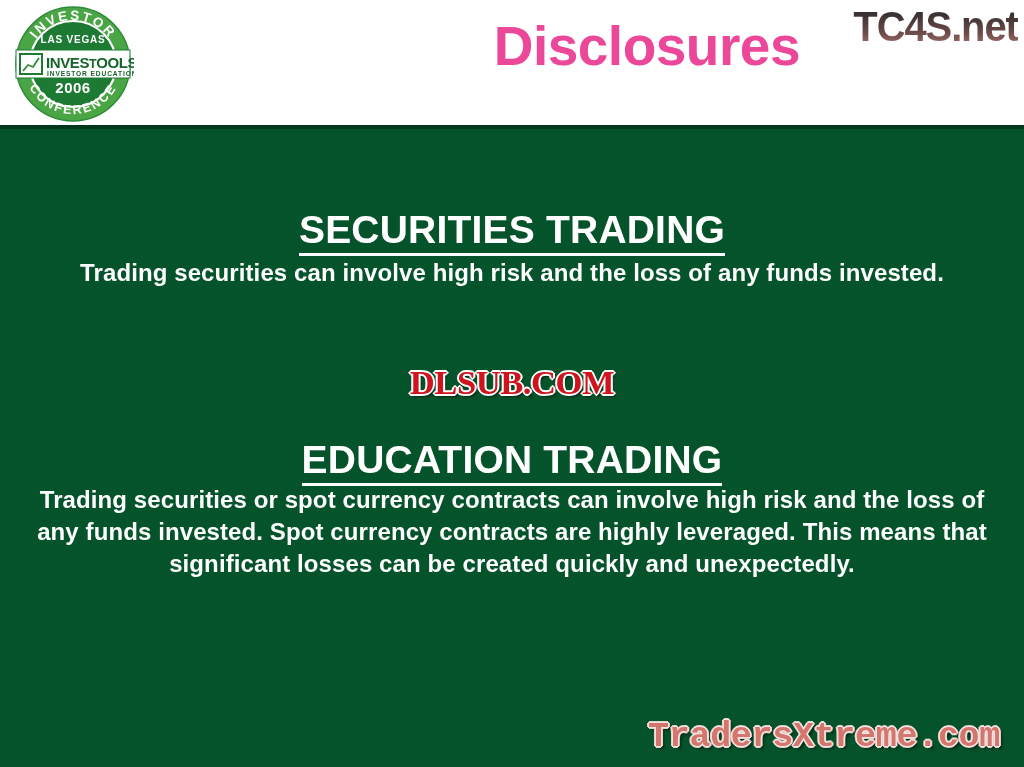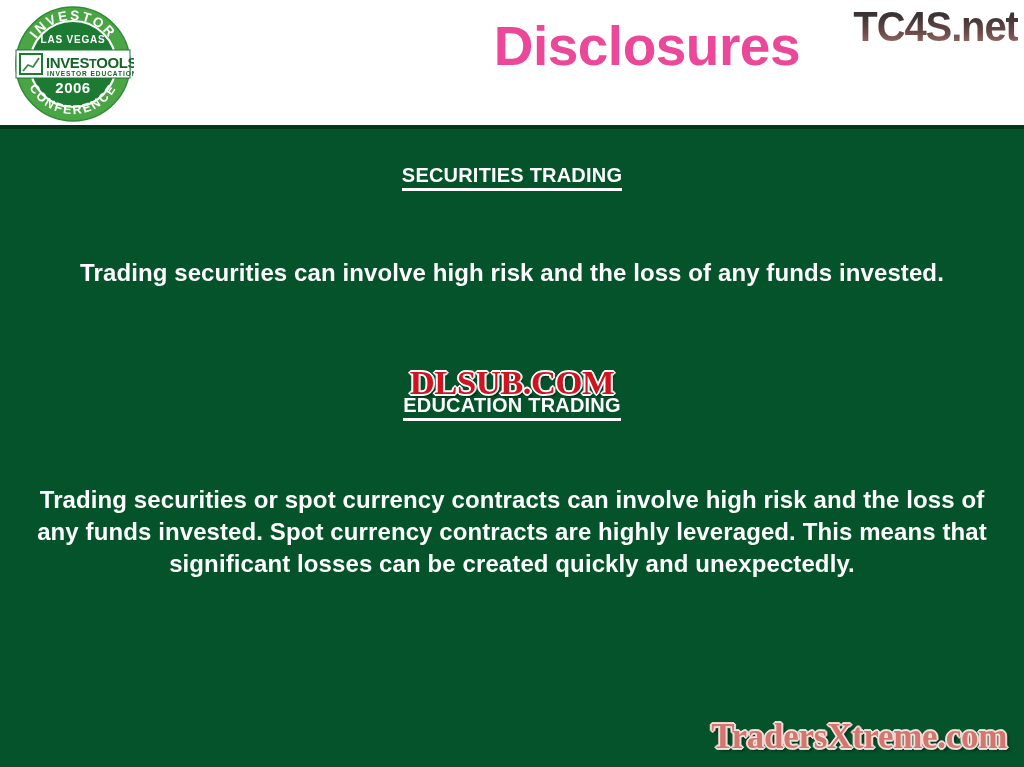--- a/index.html
+++ b/index.html
@@ -91,10 +91,11 @@
     width: 100%;
     text-align: center;
     color: #ffffff;
-    font-size: 20px;
+    font-size: 39px;
     font-weight: bold;
     letter-spacing: 0.2px;
     white-space: nowrap;
+    margin-top: 44px;
   }
   .section-heading .ul {
     border-bottom: 3px solid #ffffff;

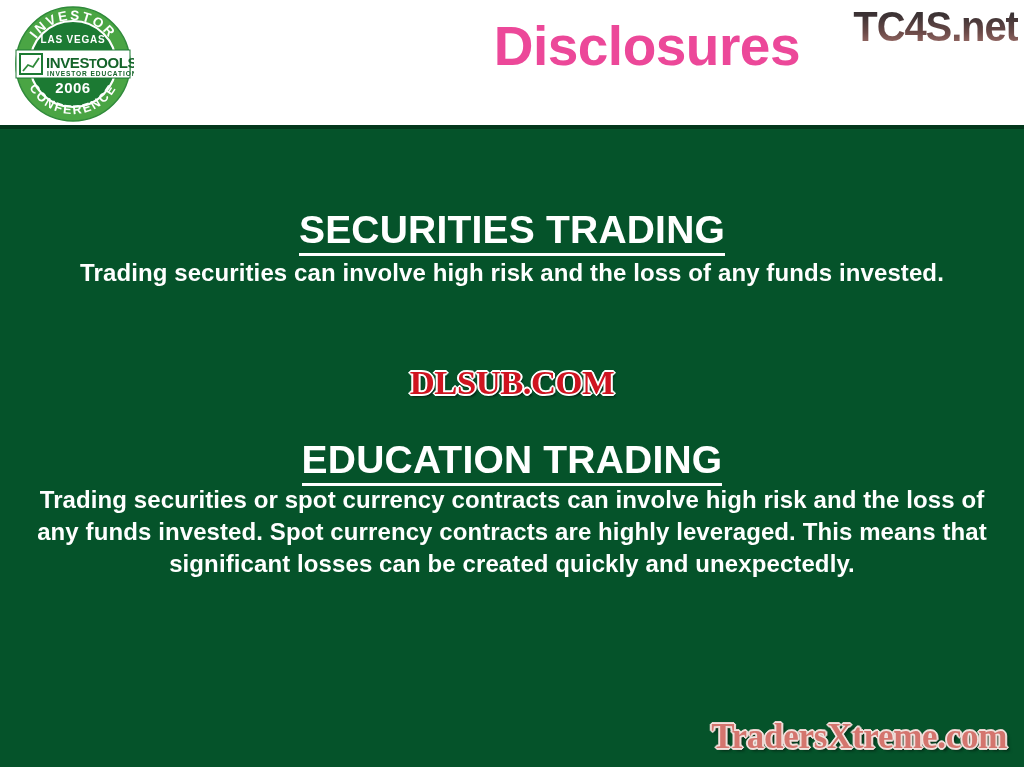--- a/index.html
+++ b/index.html
@@ -150,9 +150,9 @@
   
   .tx-mark {
     position: absolute;
-    right: 17px;
+    right: 24px;
     bottom: 14px;
-    font-family: Liberation Serif, serif;
+    font-family: Liberation Mono, monospace;
     font-size: 35px;
     font-weight: bold;
     letter-spacing: -0.3px;

